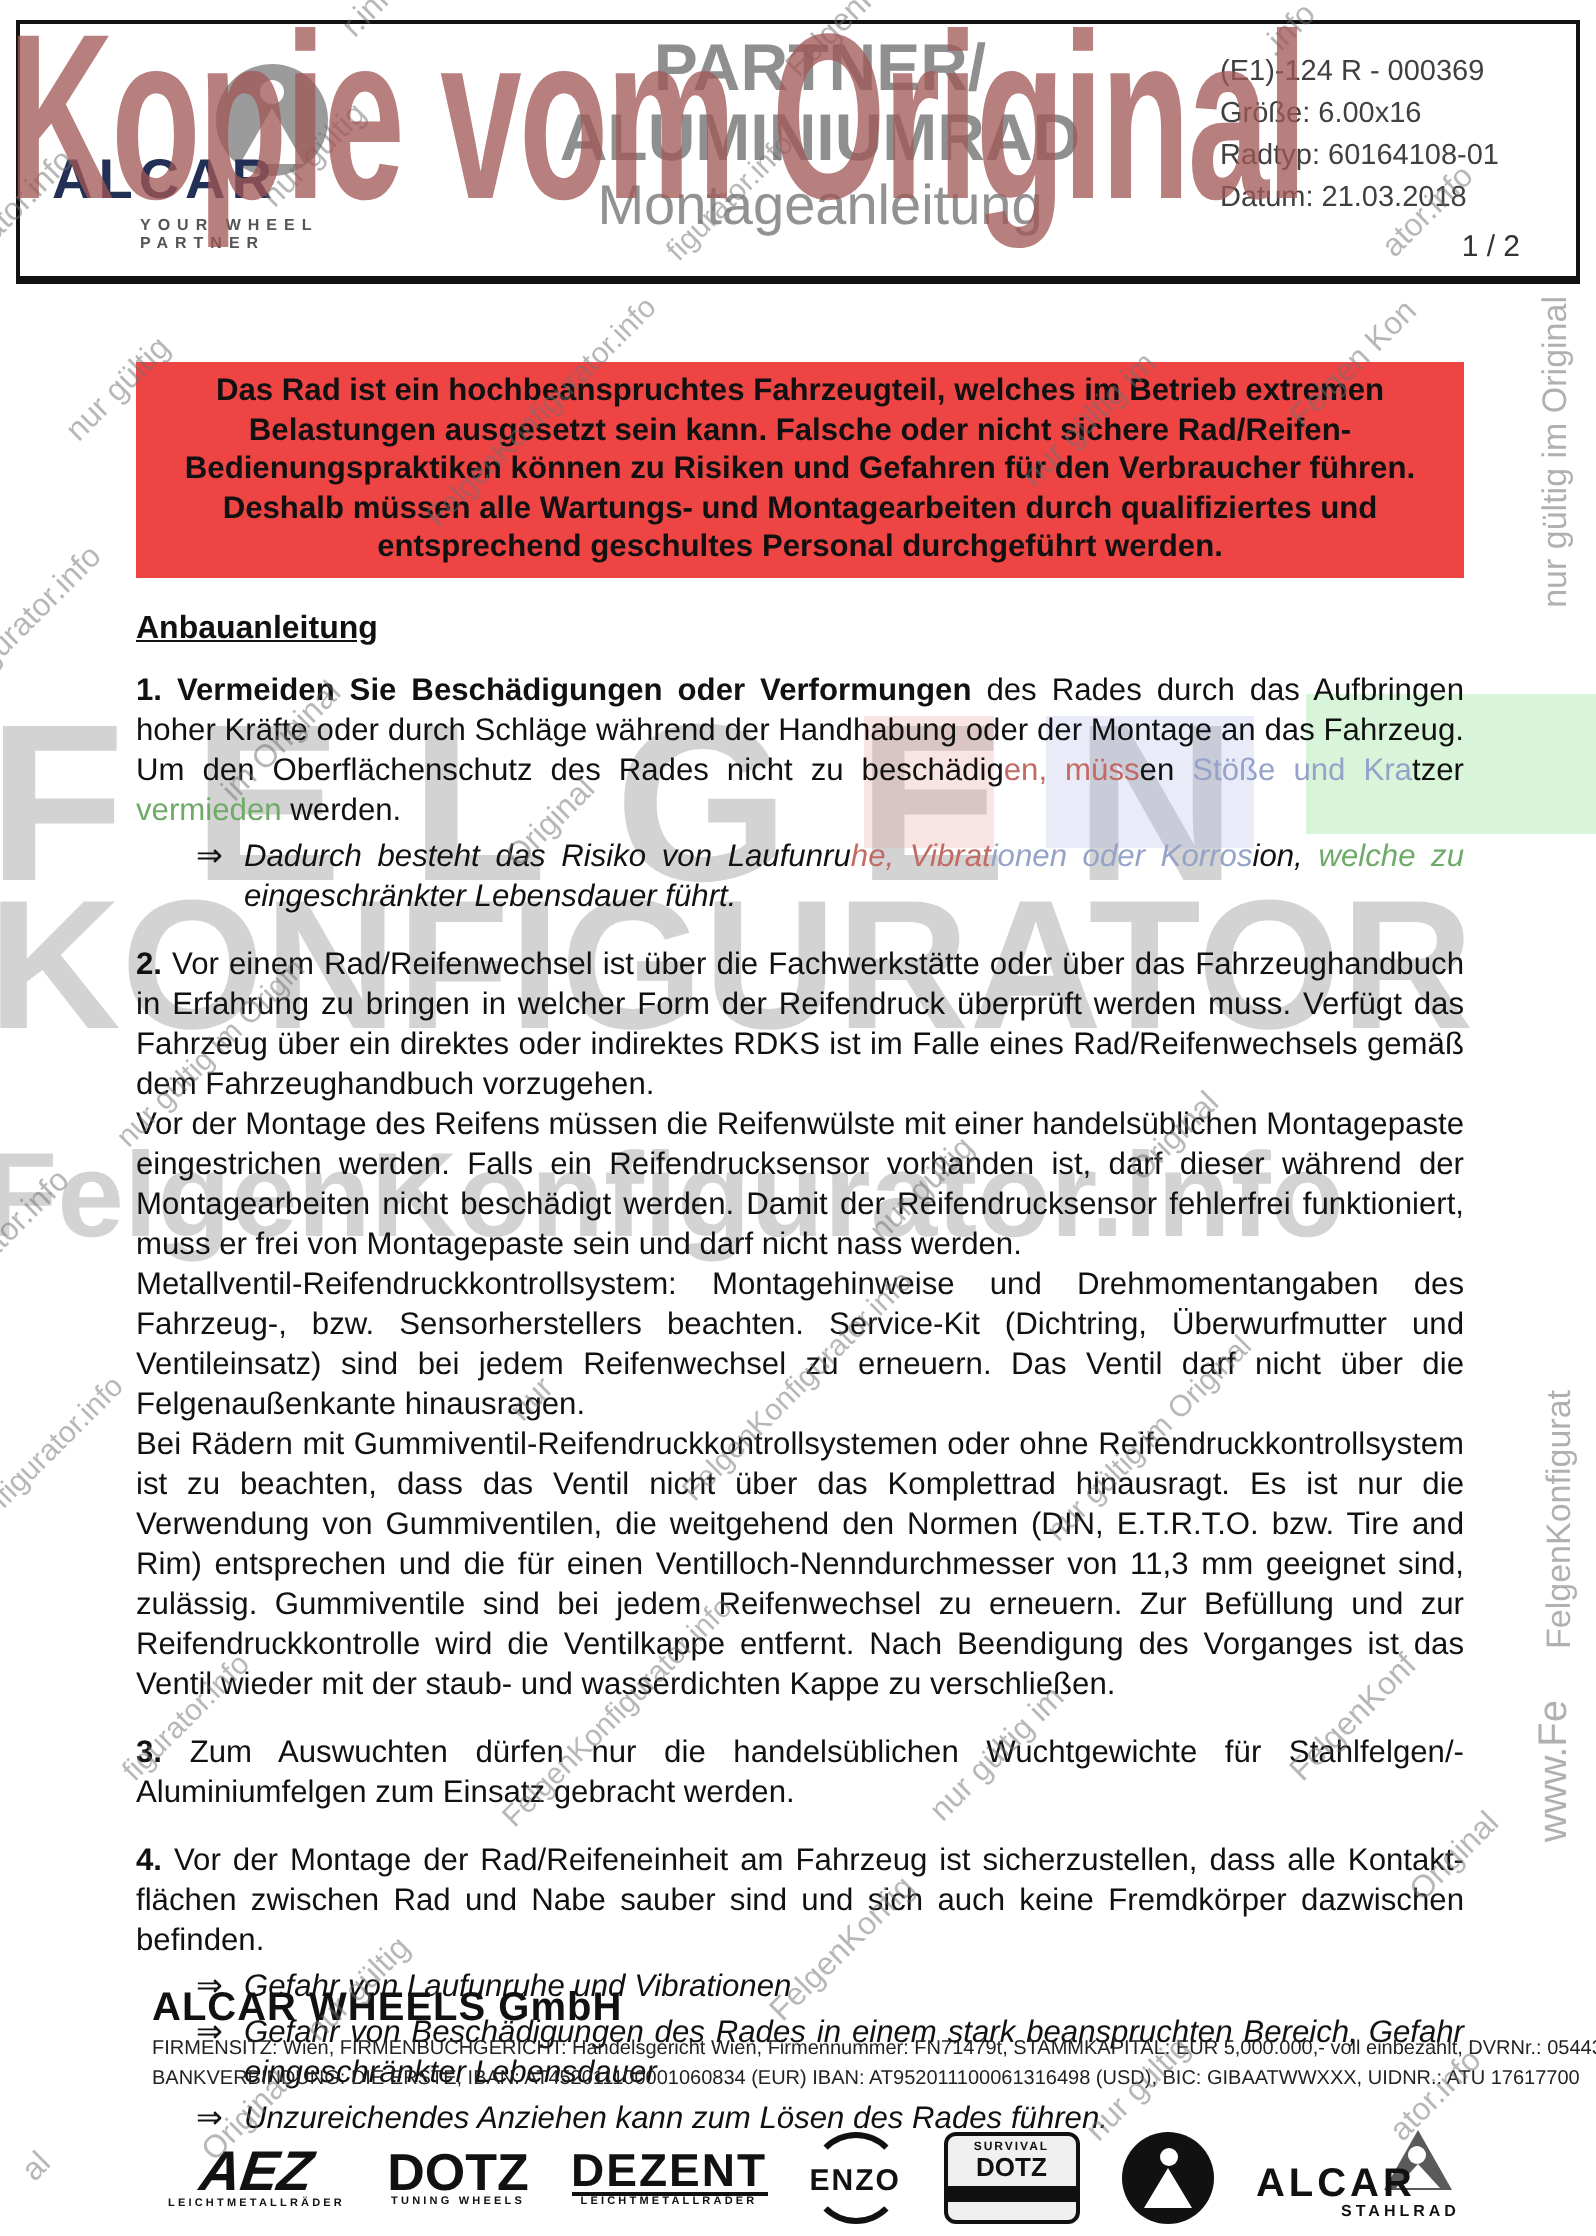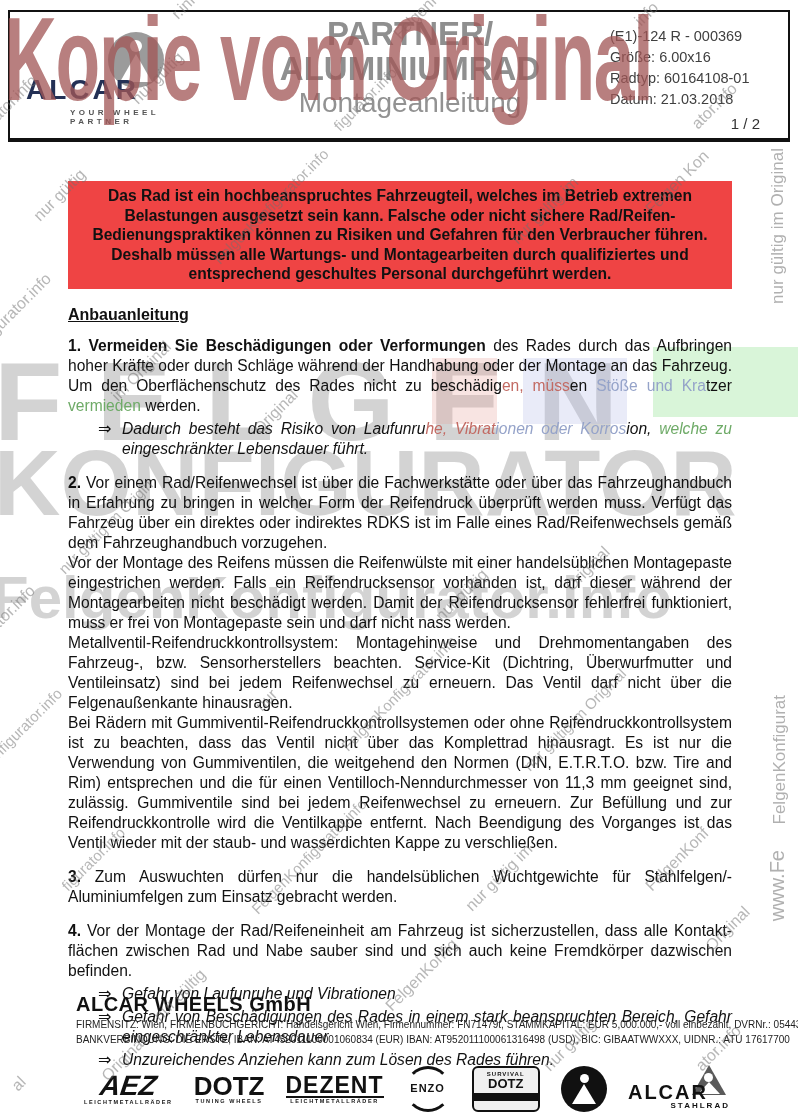--- a/index.html
+++ b/index.html
@@ -58,7 +58,7 @@
   .dez-m{font-size:23px;font-weight:800;letter-spacing:1px;border-bottom:2px solid #111;line-height:22px;}
   .enzo{position:relative;width:46px;height:46px;}
   .enzo .ring{position:absolute;inset:0;border:3px solid #111;border-left-color:transparent;border-right-color:transparent;border-radius:50%;}
-  .enzo .tx{position:absolute;left:0;right:0;top:16px;font-size:11px;font-weight:900;letter-spacing:1px;text-align:center;}
+  .enzo .tx{position:absolute;left:0;right:0;top:16px;font-size:15px;font-weight:900;letter-spacing:1px;text-align:center;}
   .surv{width:64px;height:42px;border:2.5px solid #111;border-radius:6px;background:#f0f0f0;overflow:hidden;}
   .surv .tp{font-size:6px;font-weight:900;letter-spacing:1px;margin-top:3px;}
   .surv .md{font-size:13px;font-weight:900;line-height:13px;}

